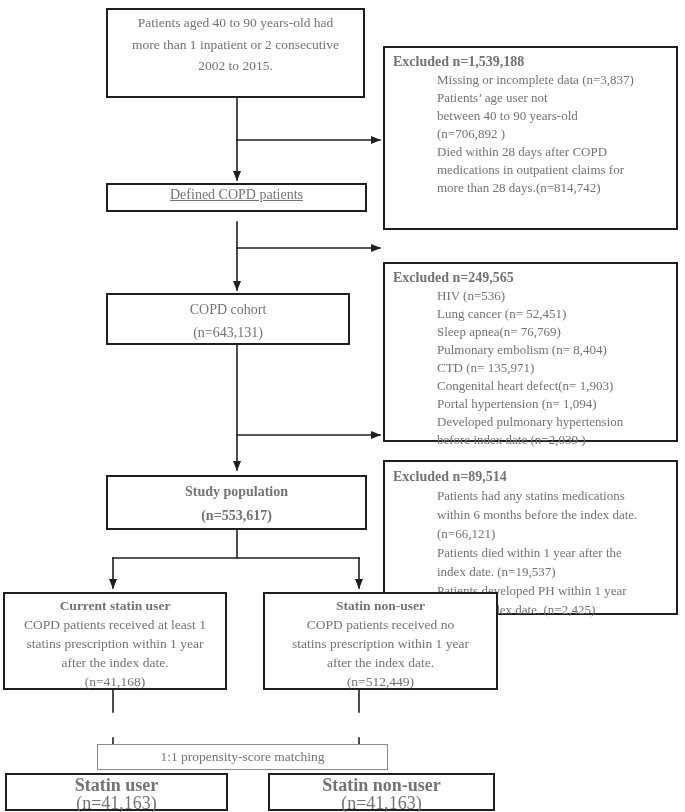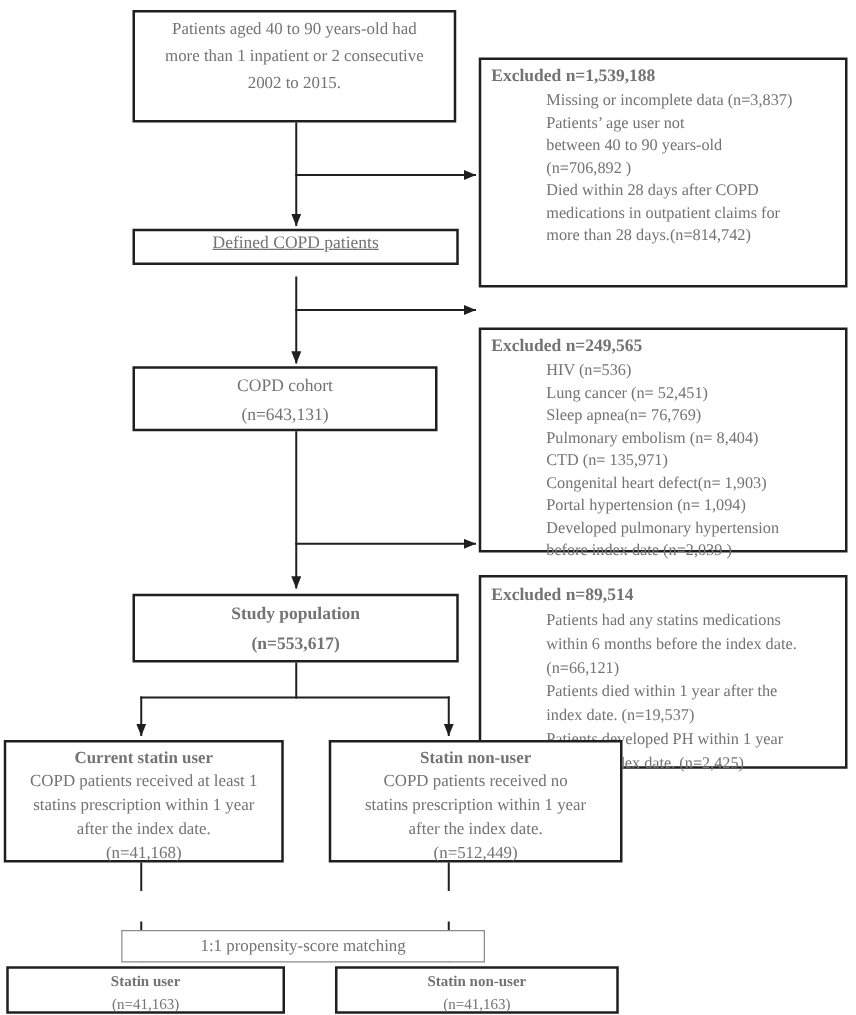--- a/index.html
+++ b/index.html
@@ -29,7 +29,7 @@
               font-size:13.5px; line-height:23px;margin-top:32px; }
 
   
-  .final       { font-size:12px; line-height:18px; padding-top:1px; }
+  .final       { font-size:18px; line-height:18px; padding-top:1px; }
   .final-left  { left:5px;   top:773px; width:223px; height:38px; }
   .final-right { left:268px; top:773px; width:227px; height:38px; }
 

